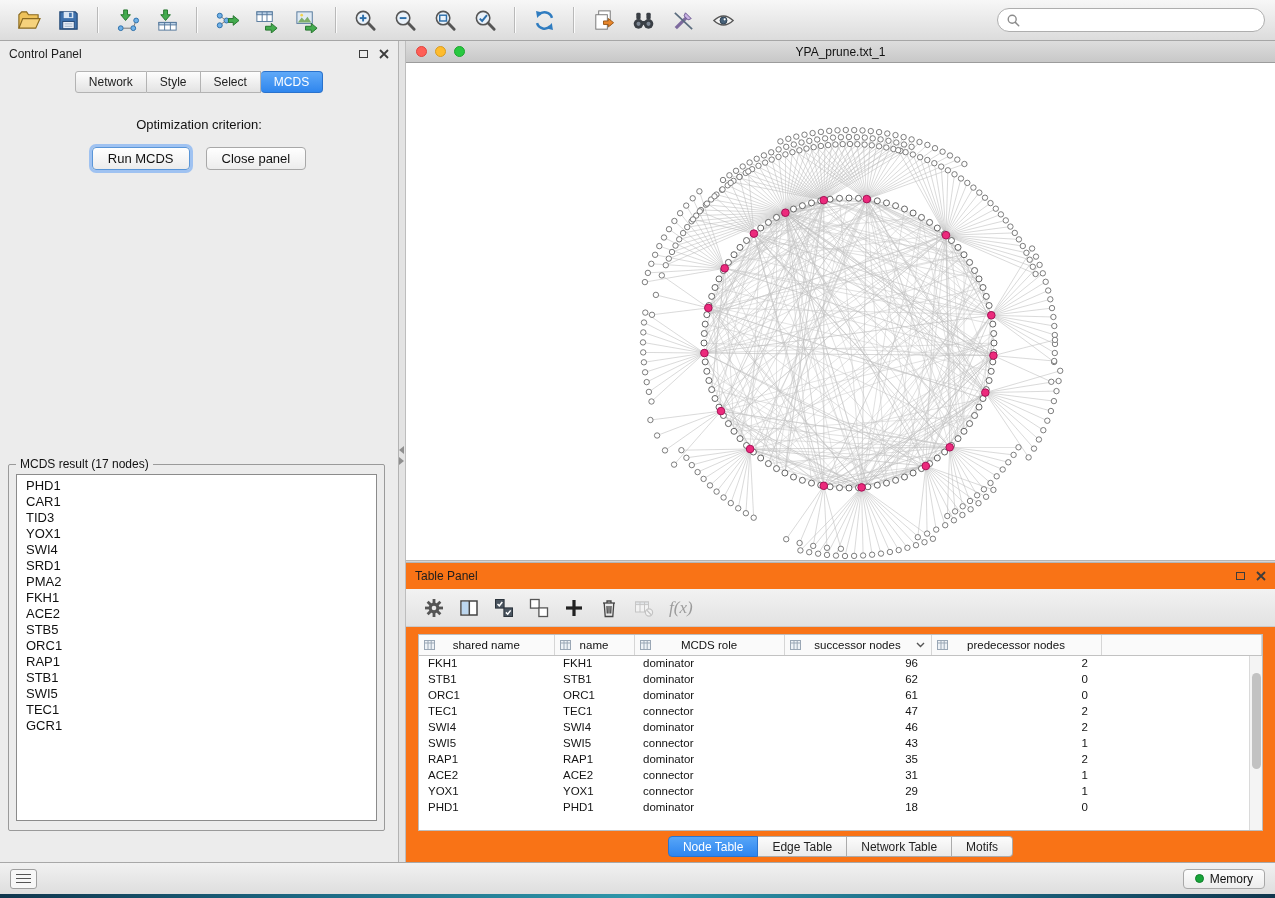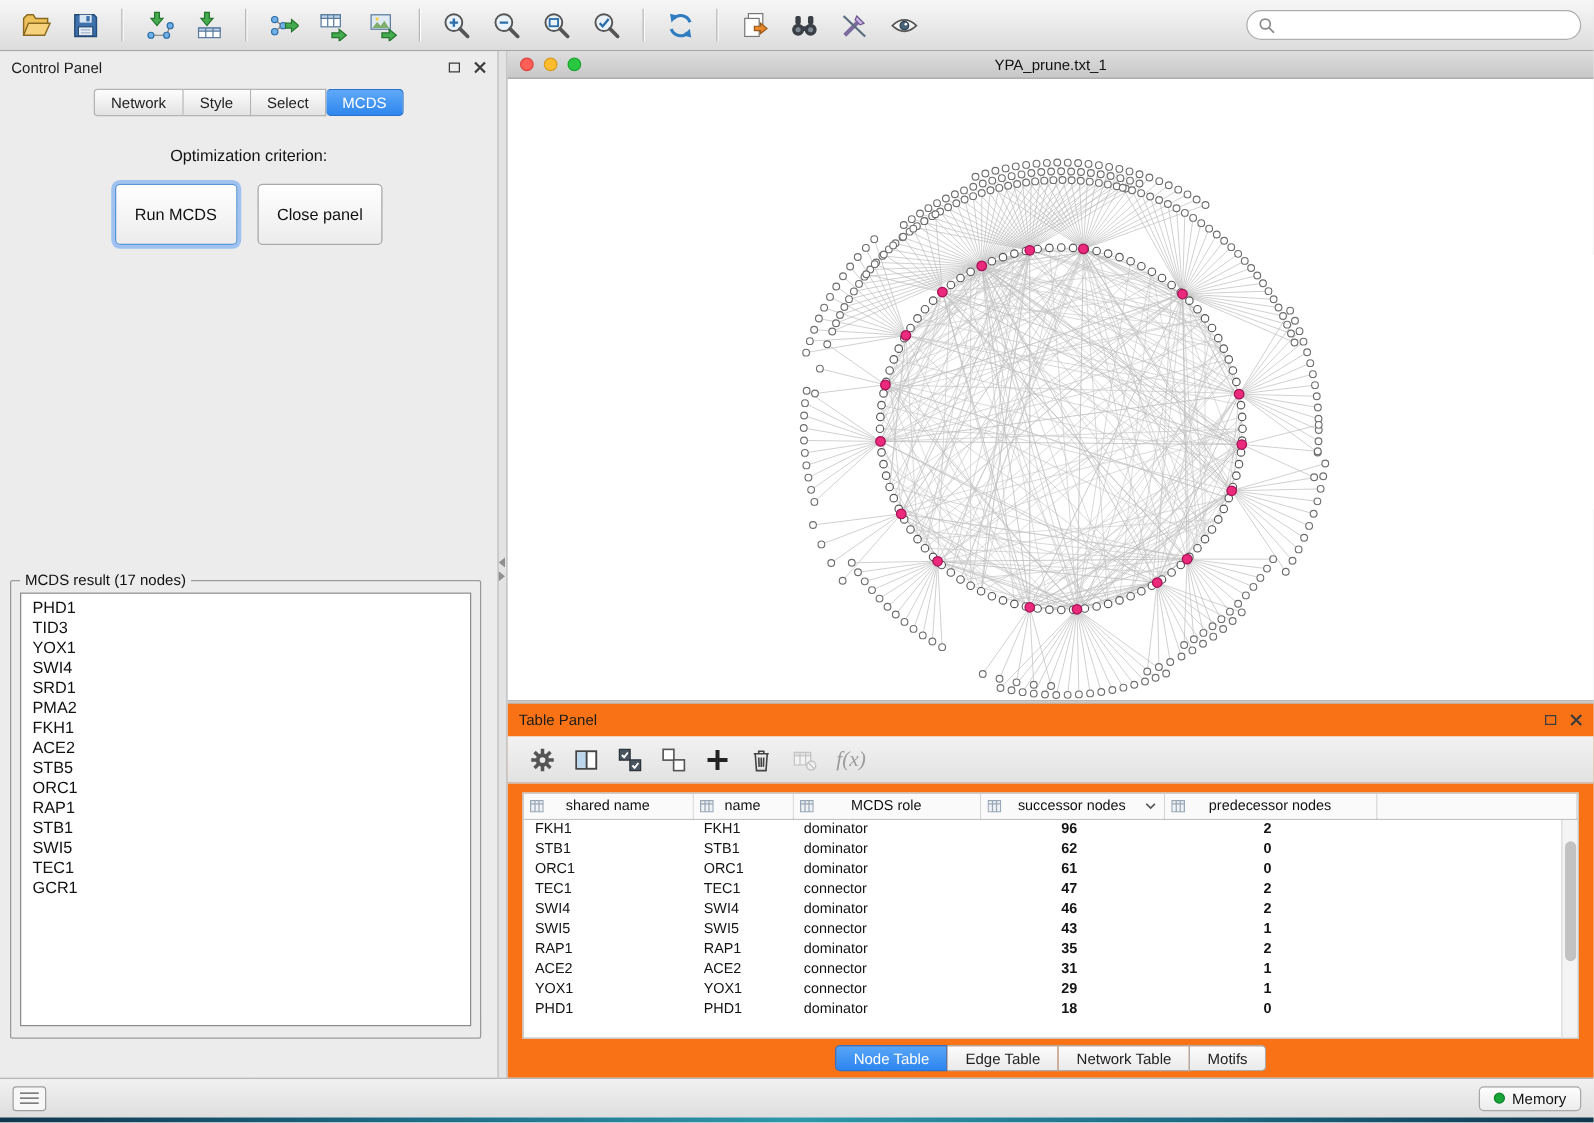--- a/index.html
+++ b/index.html
@@ -48,7 +48,7 @@
   .arr-dn { width:0; height:0; border-left:3.5px solid transparent; border-right:3.5px solid transparent; border-top:4px solid #fff; }
 
   .btn-row { display:flex; justify-content:center; gap:16px; margin-top:15px; }
-  .cy-btn { font-size:13px; padding:16px 15px; background:linear-gradient(#ffffff,#ececec);
+  .cy-btn { font-size:13px; padding:3px 15px; background:linear-gradient(#ffffff,#ececec);
     border:1px solid #a8a8a8; border-radius:4px; color:#111; font-family:inherit; }
   .cy-btn.focused { box-shadow:0 0 0 3px rgba(96,160,245,.55); border-color:#5a96d8; }
 

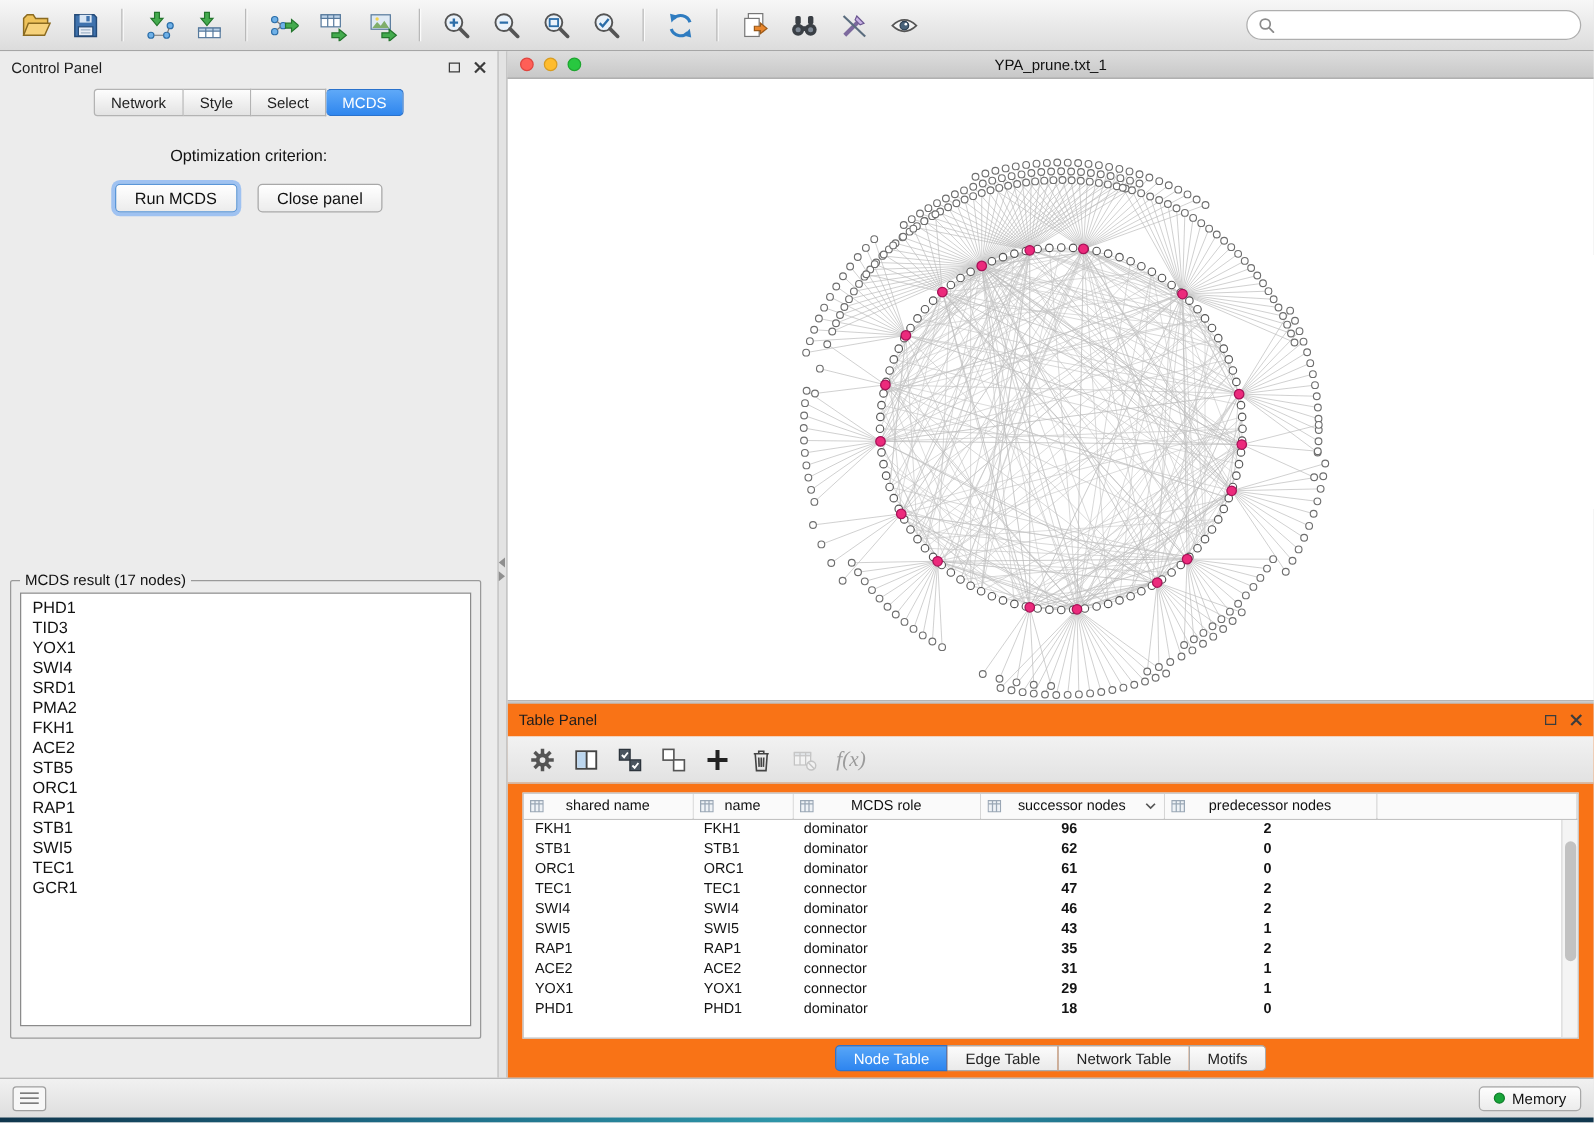--- a/index.html
+++ b/index.html
@@ -296,6 +296,7 @@
       <legend>MCDS result (17 nodes)</legend>
       <div class="mcds-list" id="mcds-list">
           <div class="mcds-item">PHD1</div>
+          <div class="mcds-item">CAR1</div>
           <div class="mcds-item">TID3</div>
           <div class="mcds-item">YOX1</div>
           <div class="mcds-item">SWI4</div>

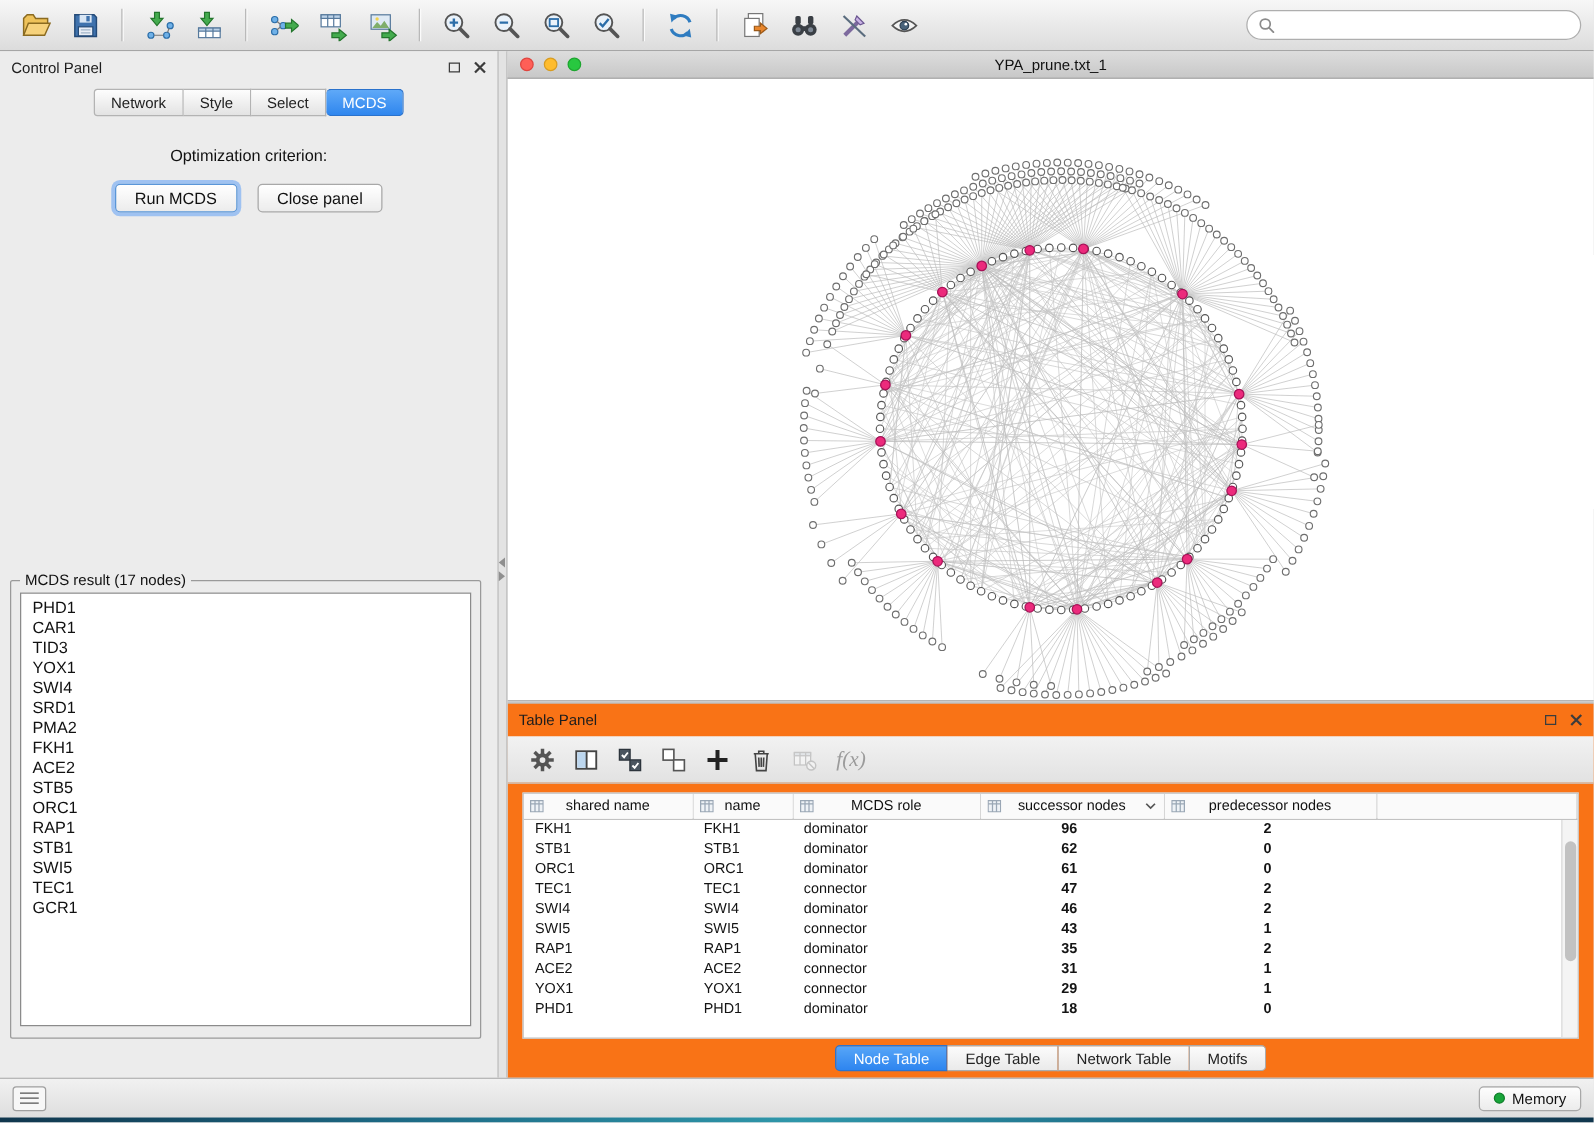--- a/index.html
+++ b/index.html
@@ -95,7 +95,7 @@
   thead th .caret { position:absolute; right:6px; top:7px; }
   thead th.filler { padding:0; }
   tbody td { font-size:11.5px; height:16px; padding:0 9px; white-space:nowrap; overflow:hidden; color:#141414; }
-  tbody td.num { text-align:center; padding-right:13px;font-weight:bold; }
+  tbody td.num { text-align:right; padding-right:13px; }
   .vscroll { position:absolute; right:0; top:21px; bottom:0; width:13px; background:#f4f4f4; border-left:1px solid #dadada; }
   .vthumb { position:absolute; left:2px; width:9px; border-radius:5px; background:#c2c2c2; top:10%; height:55%; }
 

